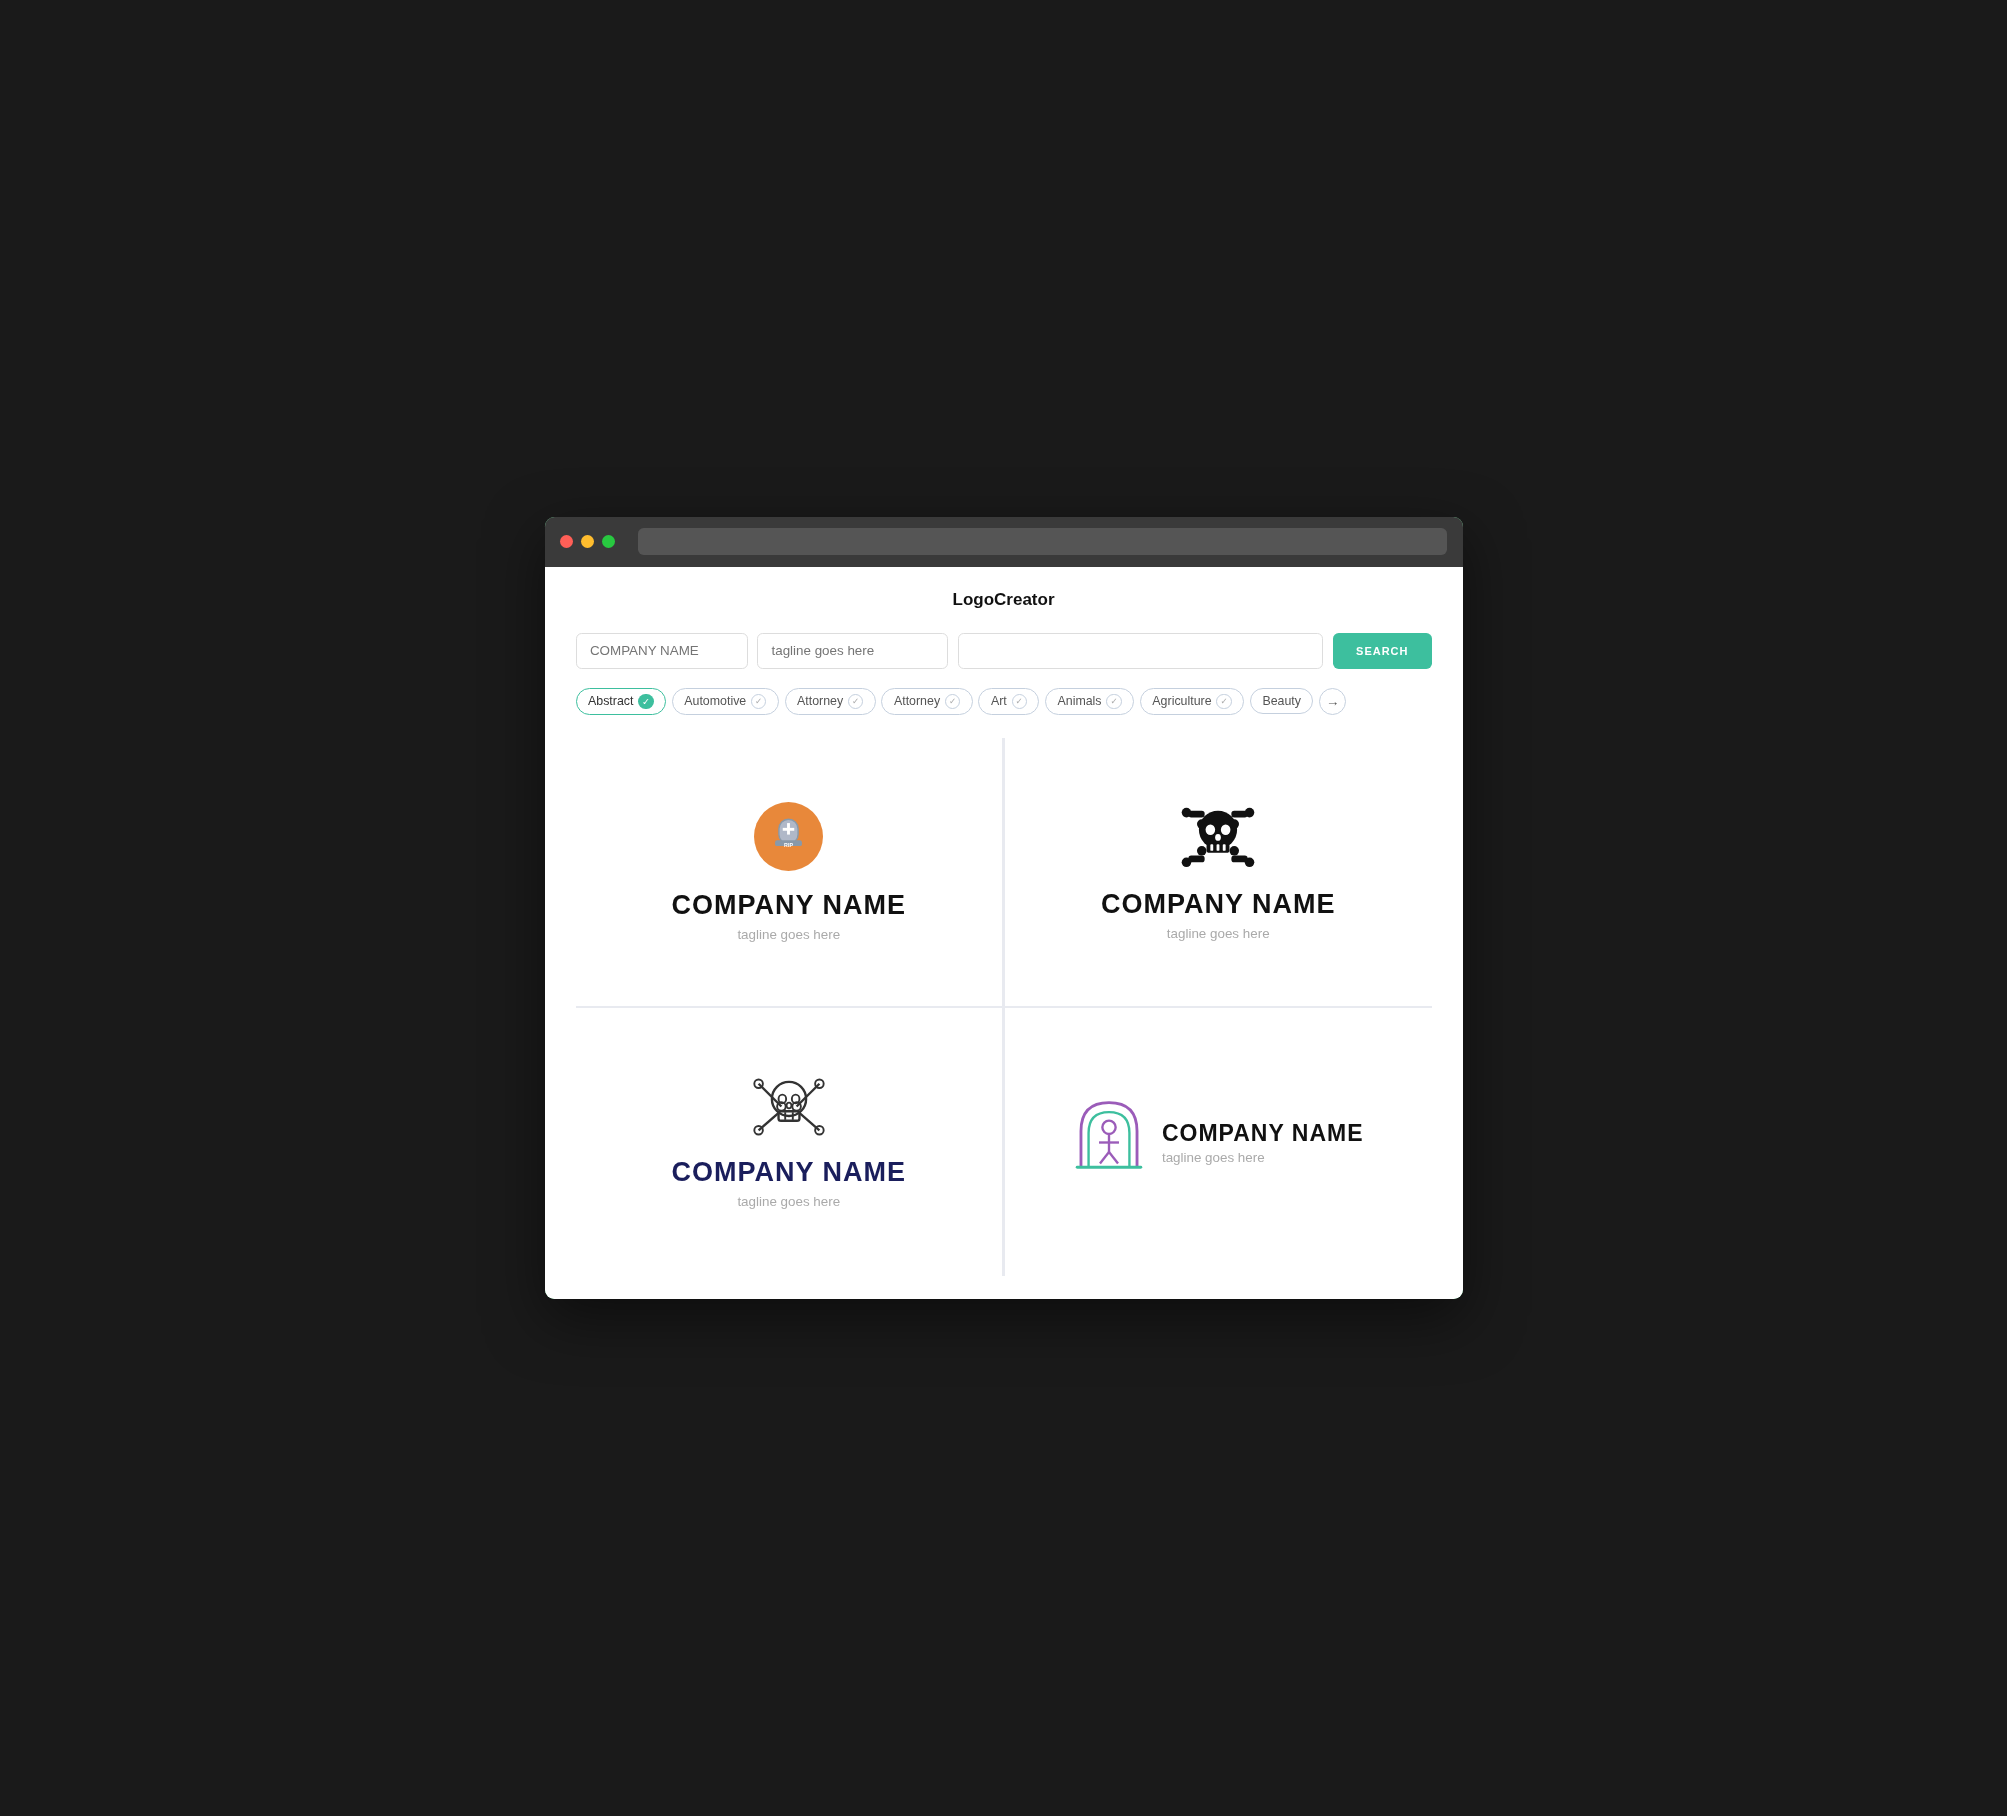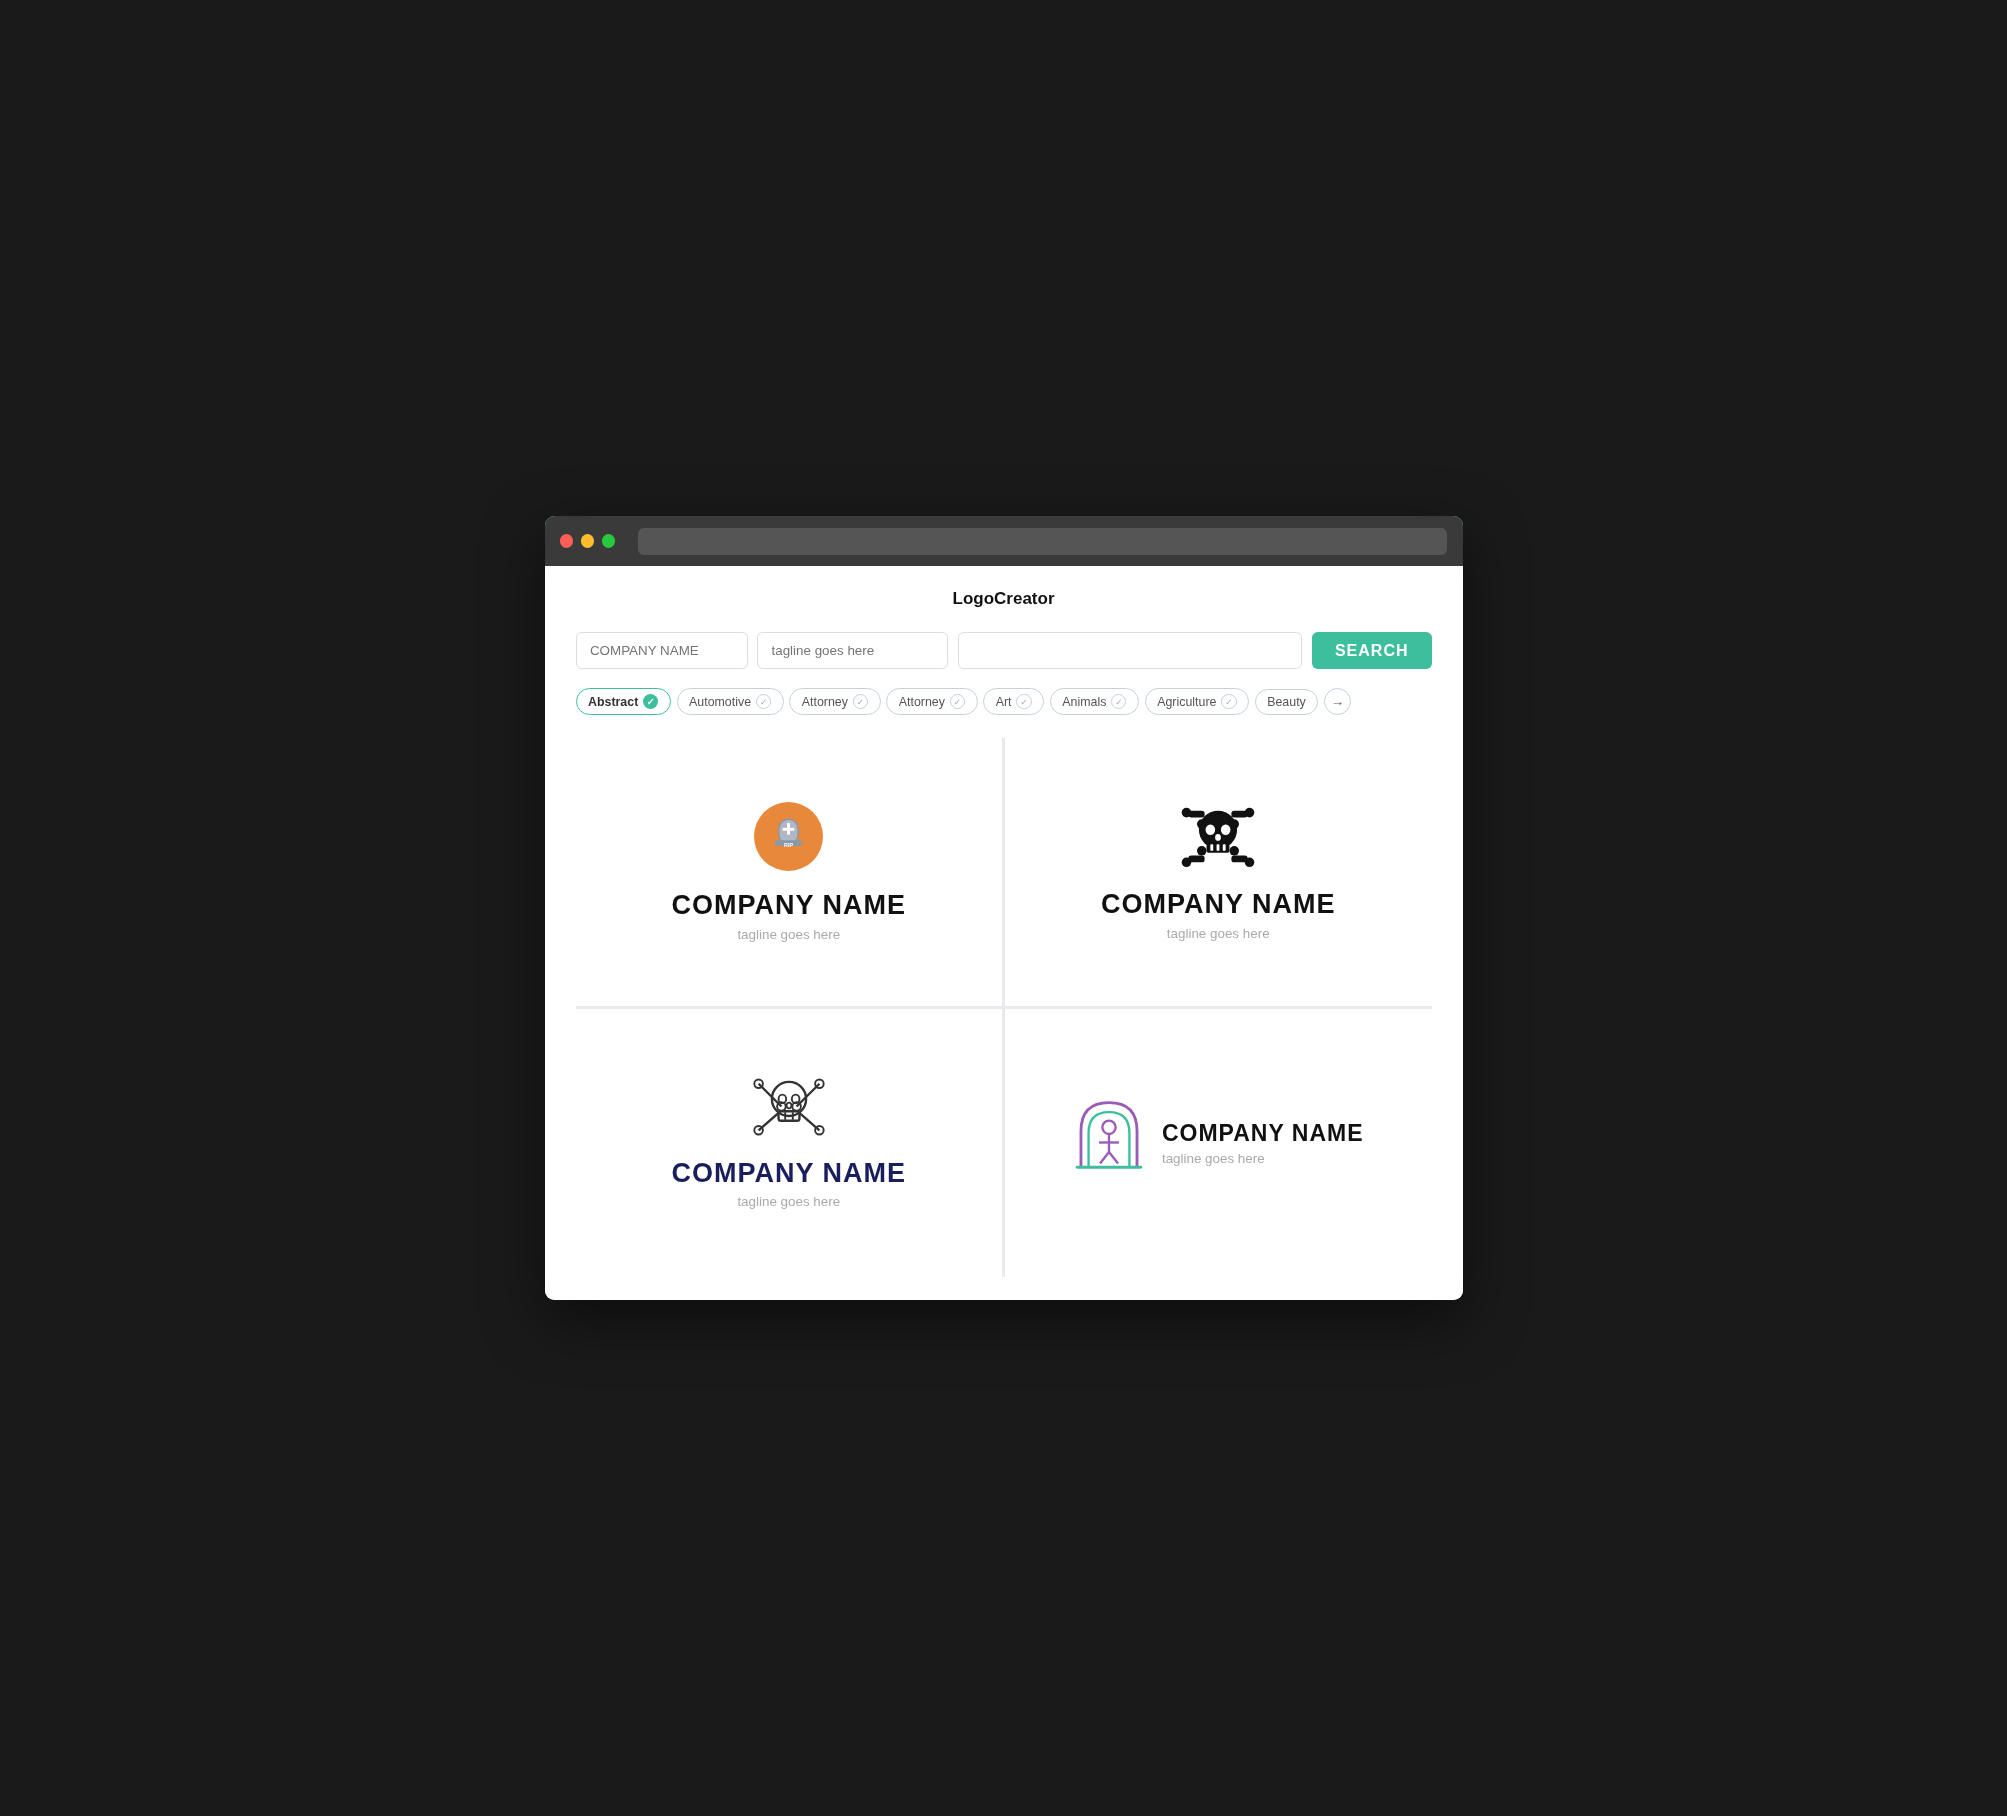--- a/index.html
+++ b/index.html
@@ -81,7 +81,7 @@
       border: none;
       border-radius: 5.7px;
       padding: 9.6px 23px;
-      font-size: 16px;
+      font-size: 11px;
       font-weight: 700;
       letter-spacing: 1px;
       cursor: pointer;

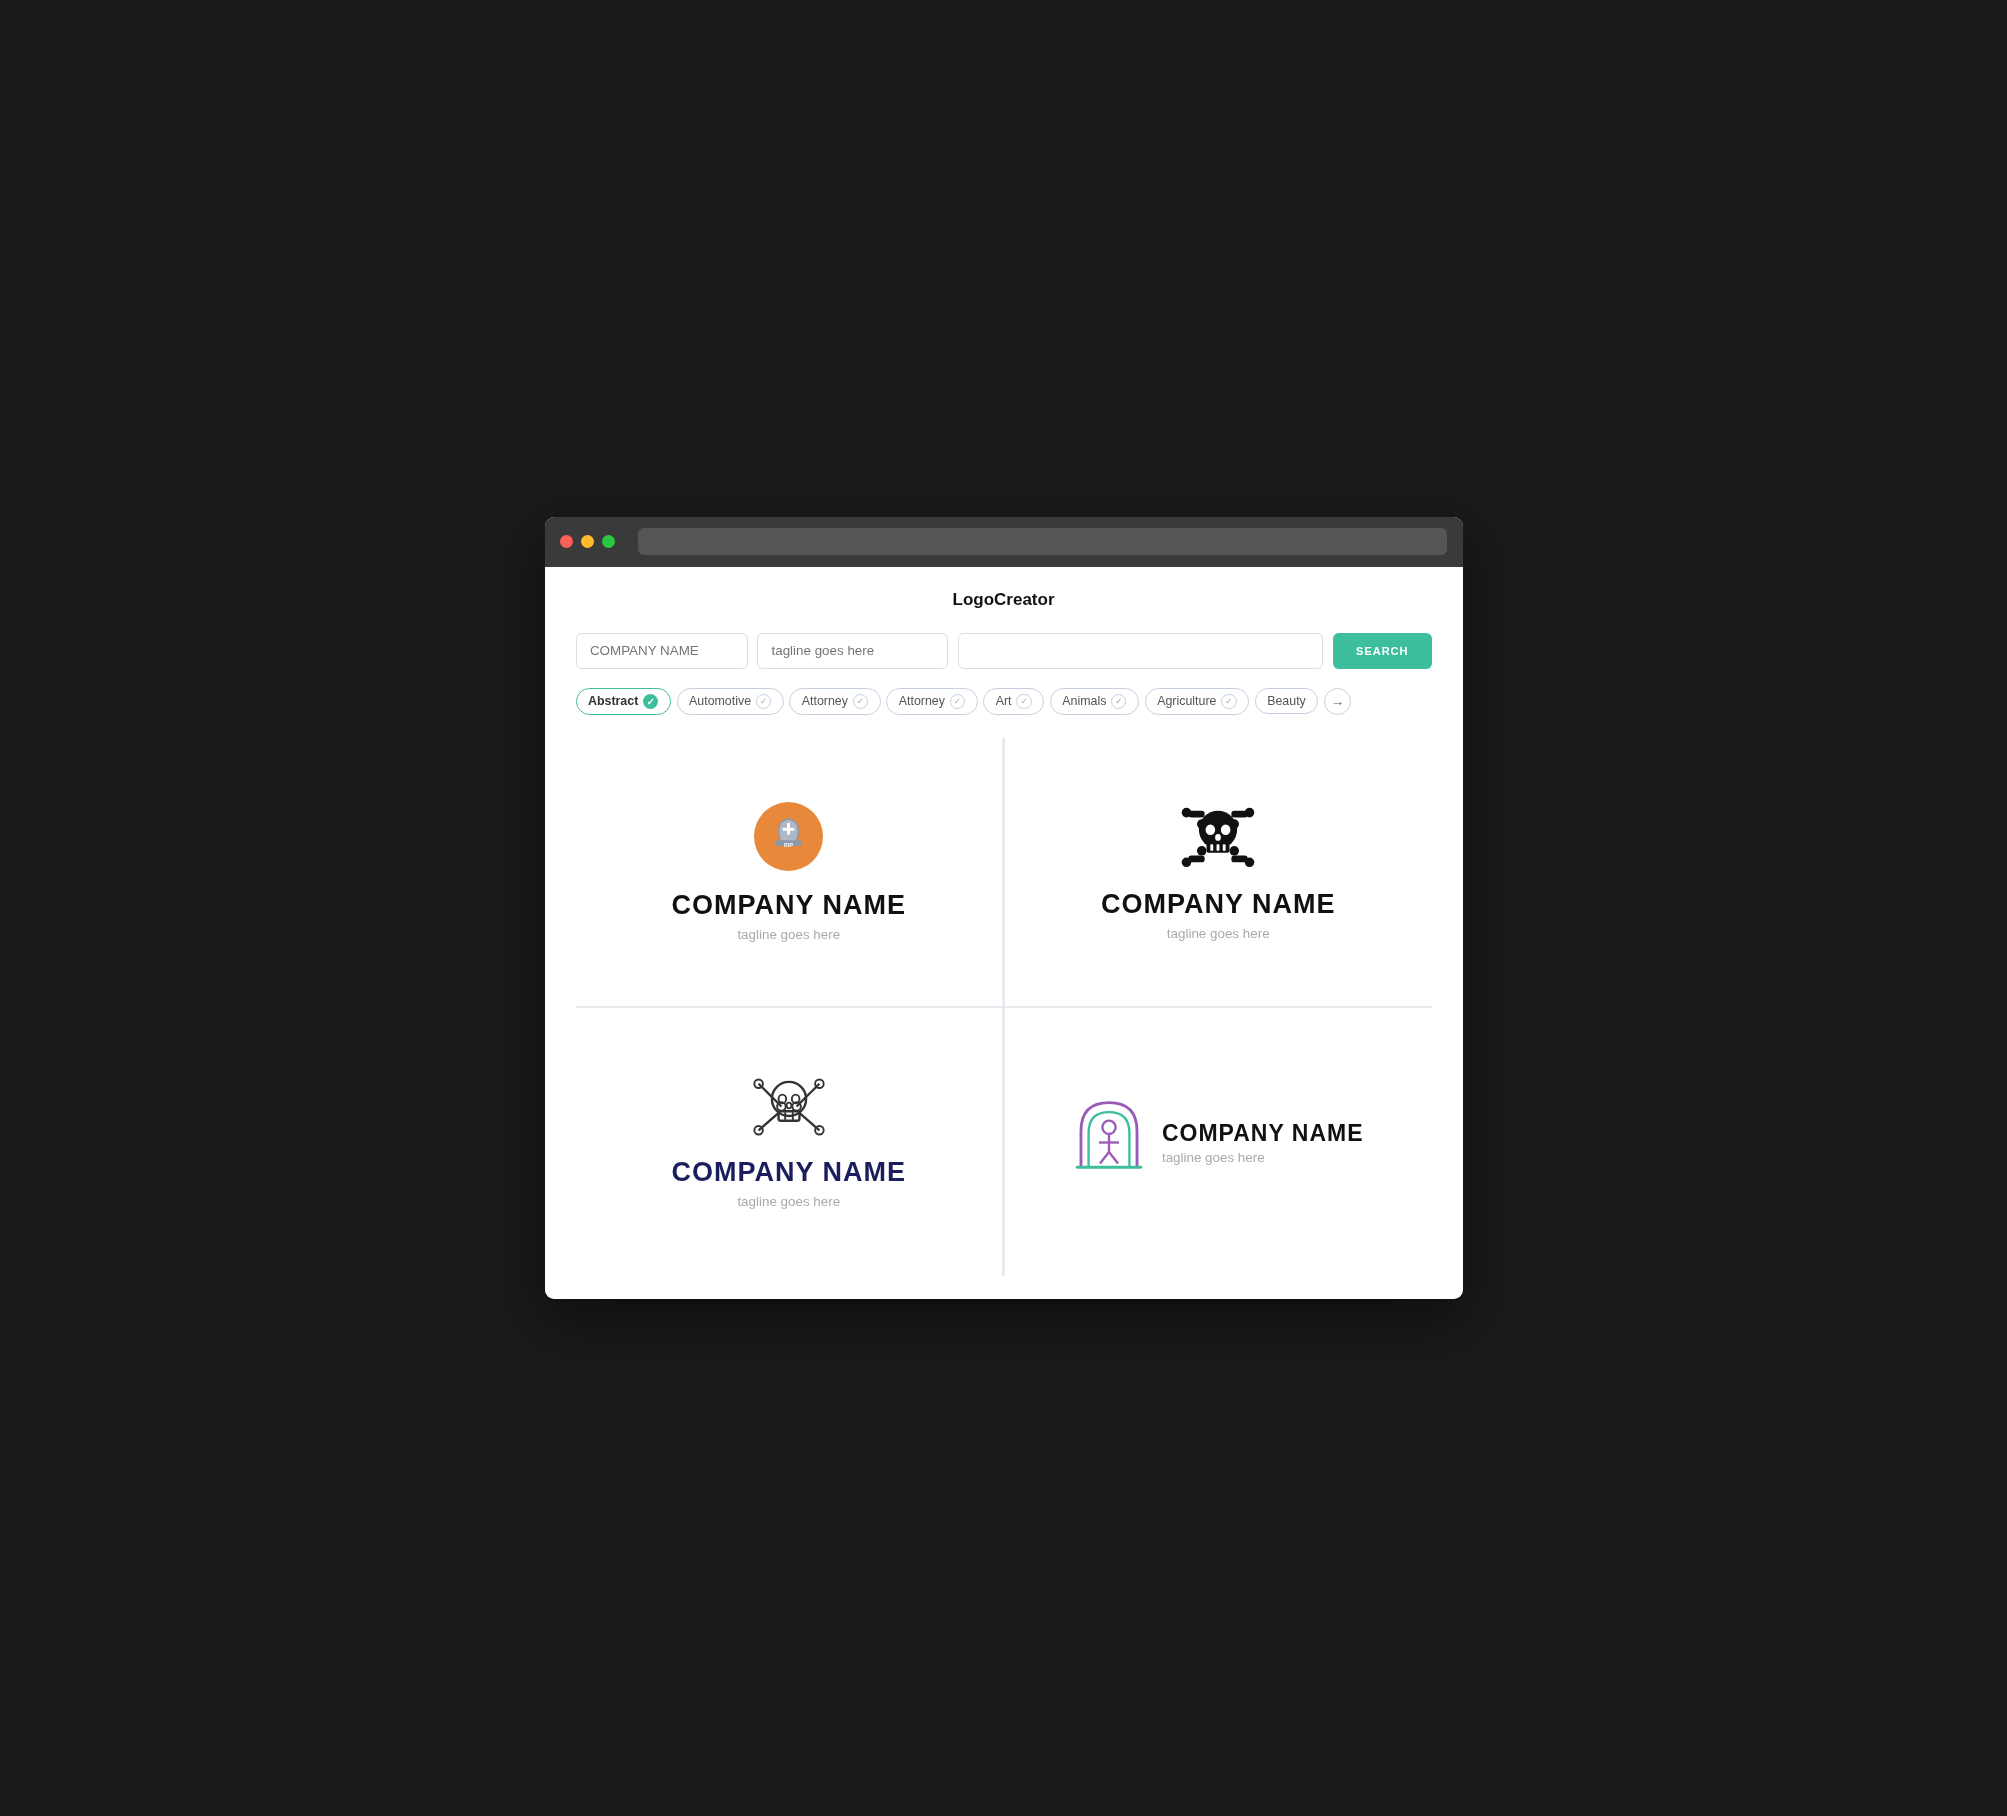--- a/index.html
+++ b/index.html
@@ -112,7 +112,6 @@
       border-color: #3dbf9e;
       color: #333;
       background: #fff;
-      font-weight: bold;
     }
     .filter-chip .check-icon {
       width: 15.3px;

